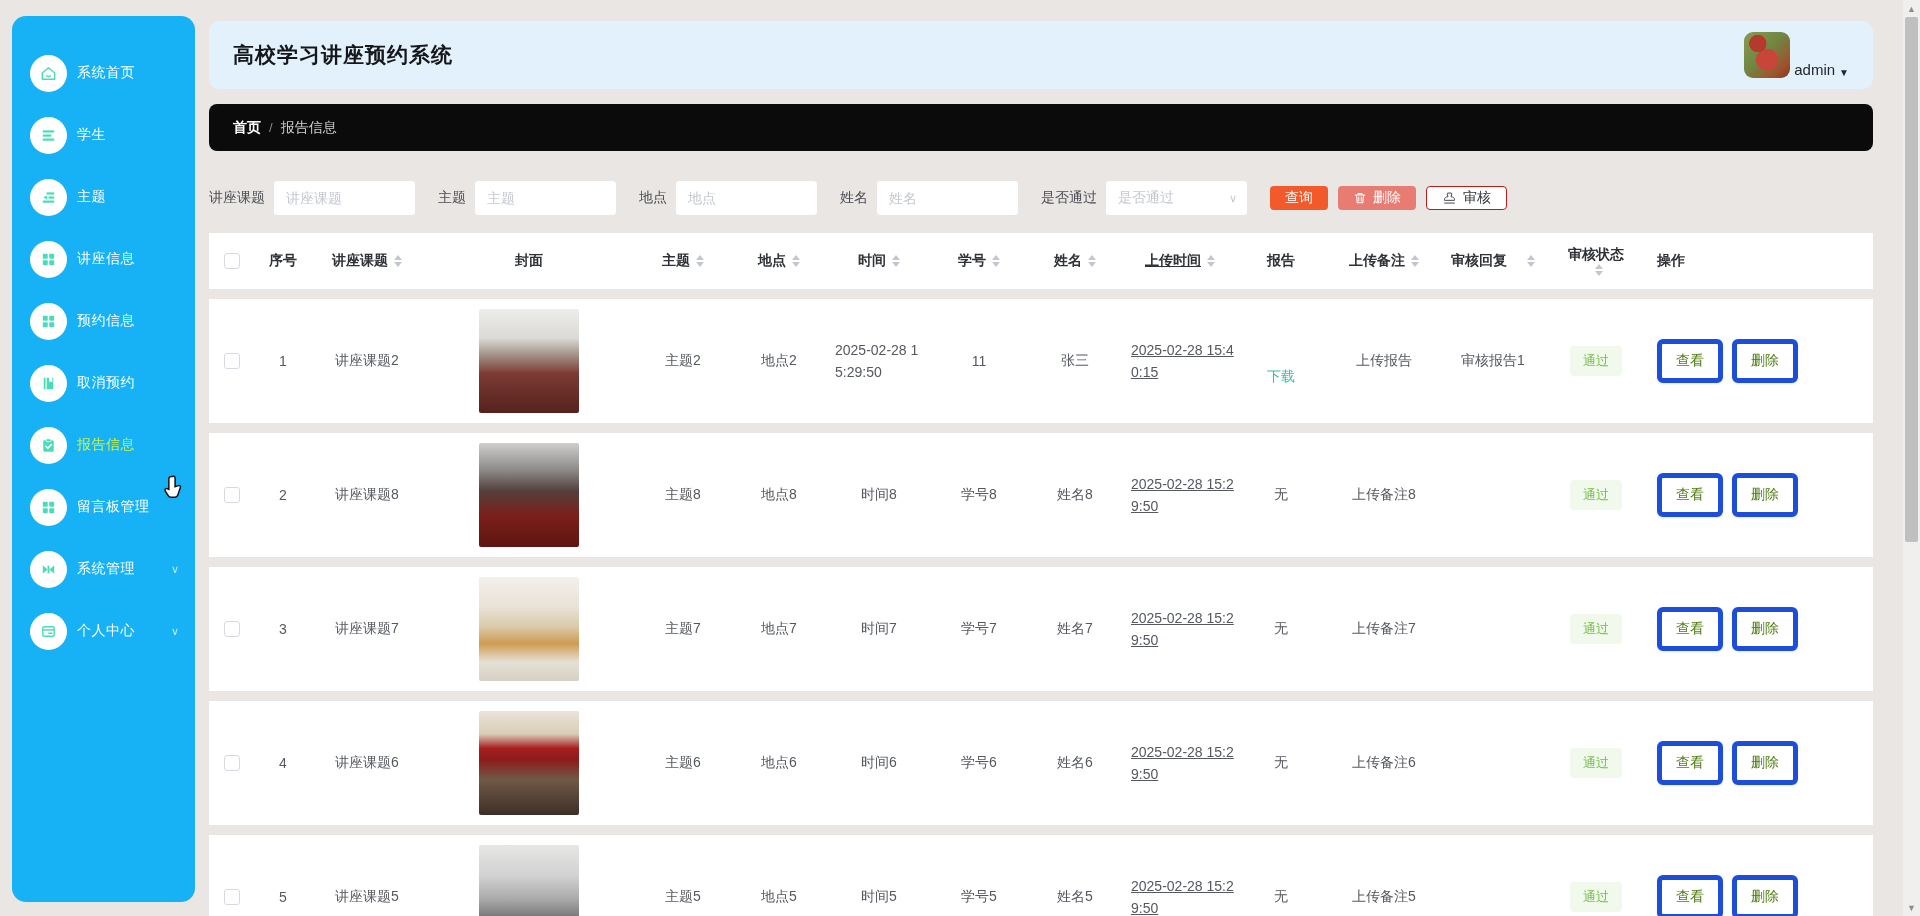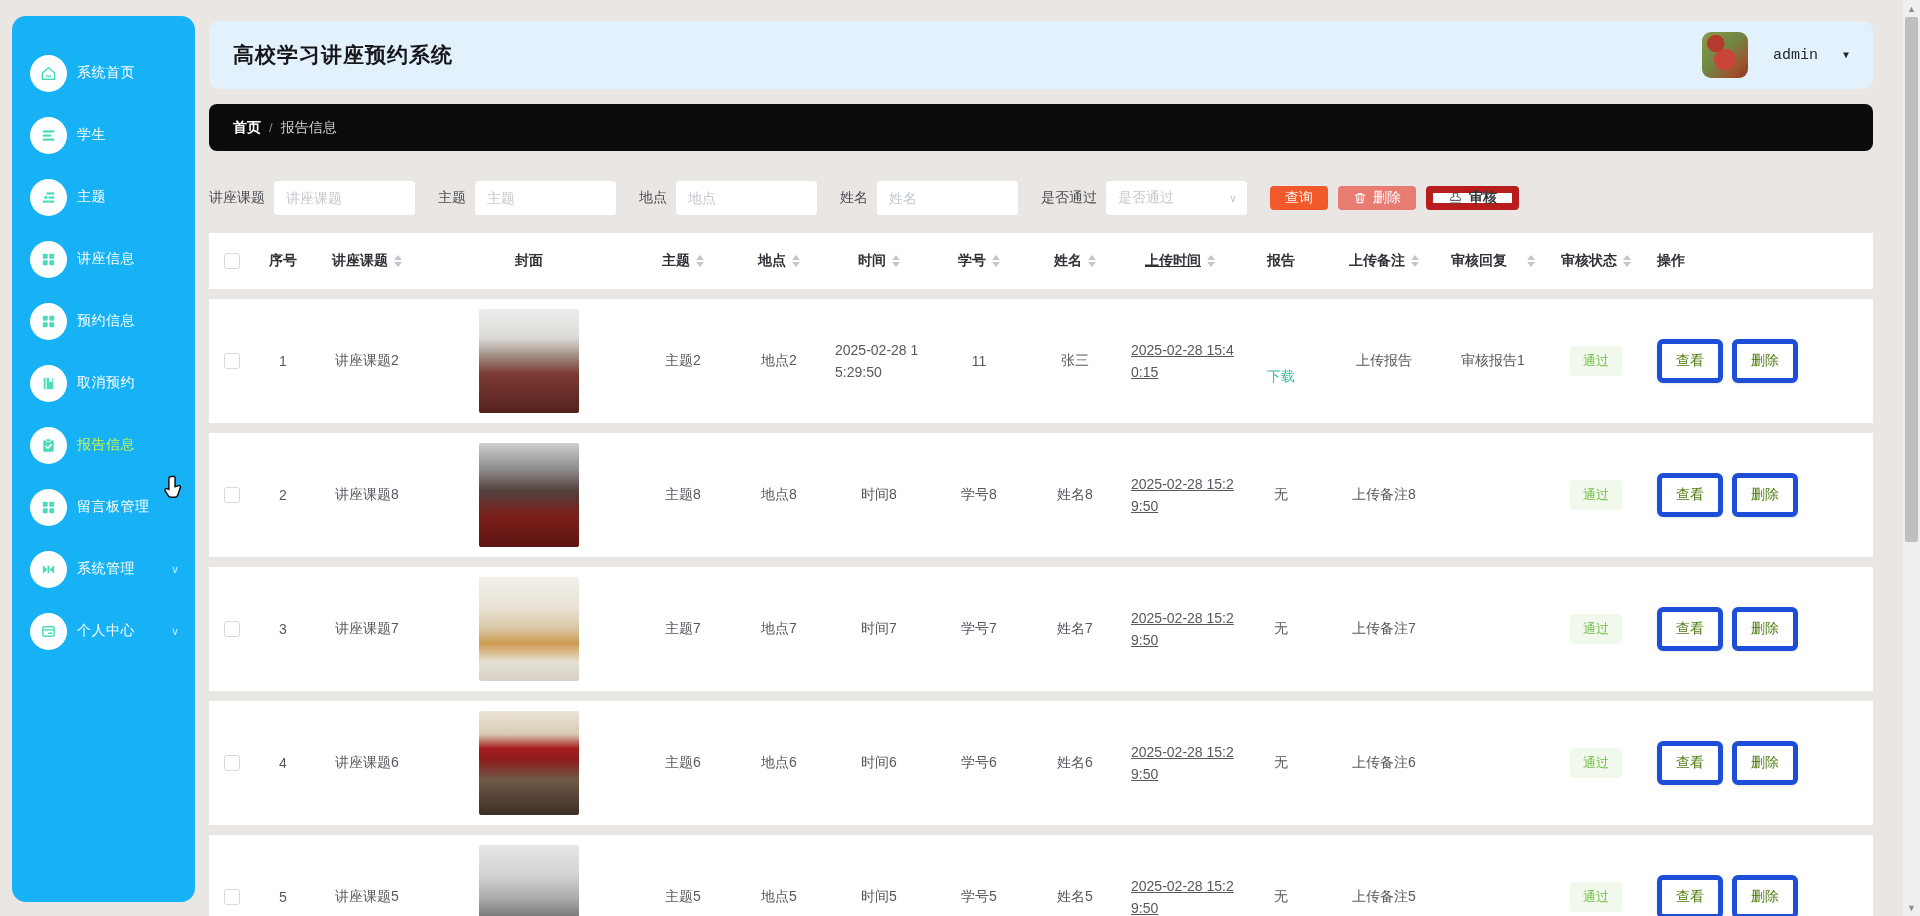--- a/index.html
+++ b/index.html
@@ -17,7 +17,7 @@
   .main { position:absolute; left:209px; top:0; width:1664px; }
   .header-card { margin-top:21px; height:68px; background:#e3f1fc; border-radius:10px; display:flex; align-items:center; justify-content:space-between; padding:0 16px 0 24px; }
   .page-title { font-size:21px; font-weight:bold; color:#15171a; letter-spacing:1px; }
-  .user-box { display:flex; align-items:center; gap:25px; padding-right:8px; cursor:pointer;font-family:Liberation Mono, monospace; }
+  .user-box { display:flex; align-items:flex-end; gap:4px; padding-right:8px; cursor:pointer; }
   .avatar { width:46px; height:46px; border-radius:9px; background:
       radial-gradient(circle at 30% 25%, #b43a2e 0 18%, transparent 19%),
       radial-gradient(circle at 50% 60%, #c8453a 0 30%, transparent 31%),

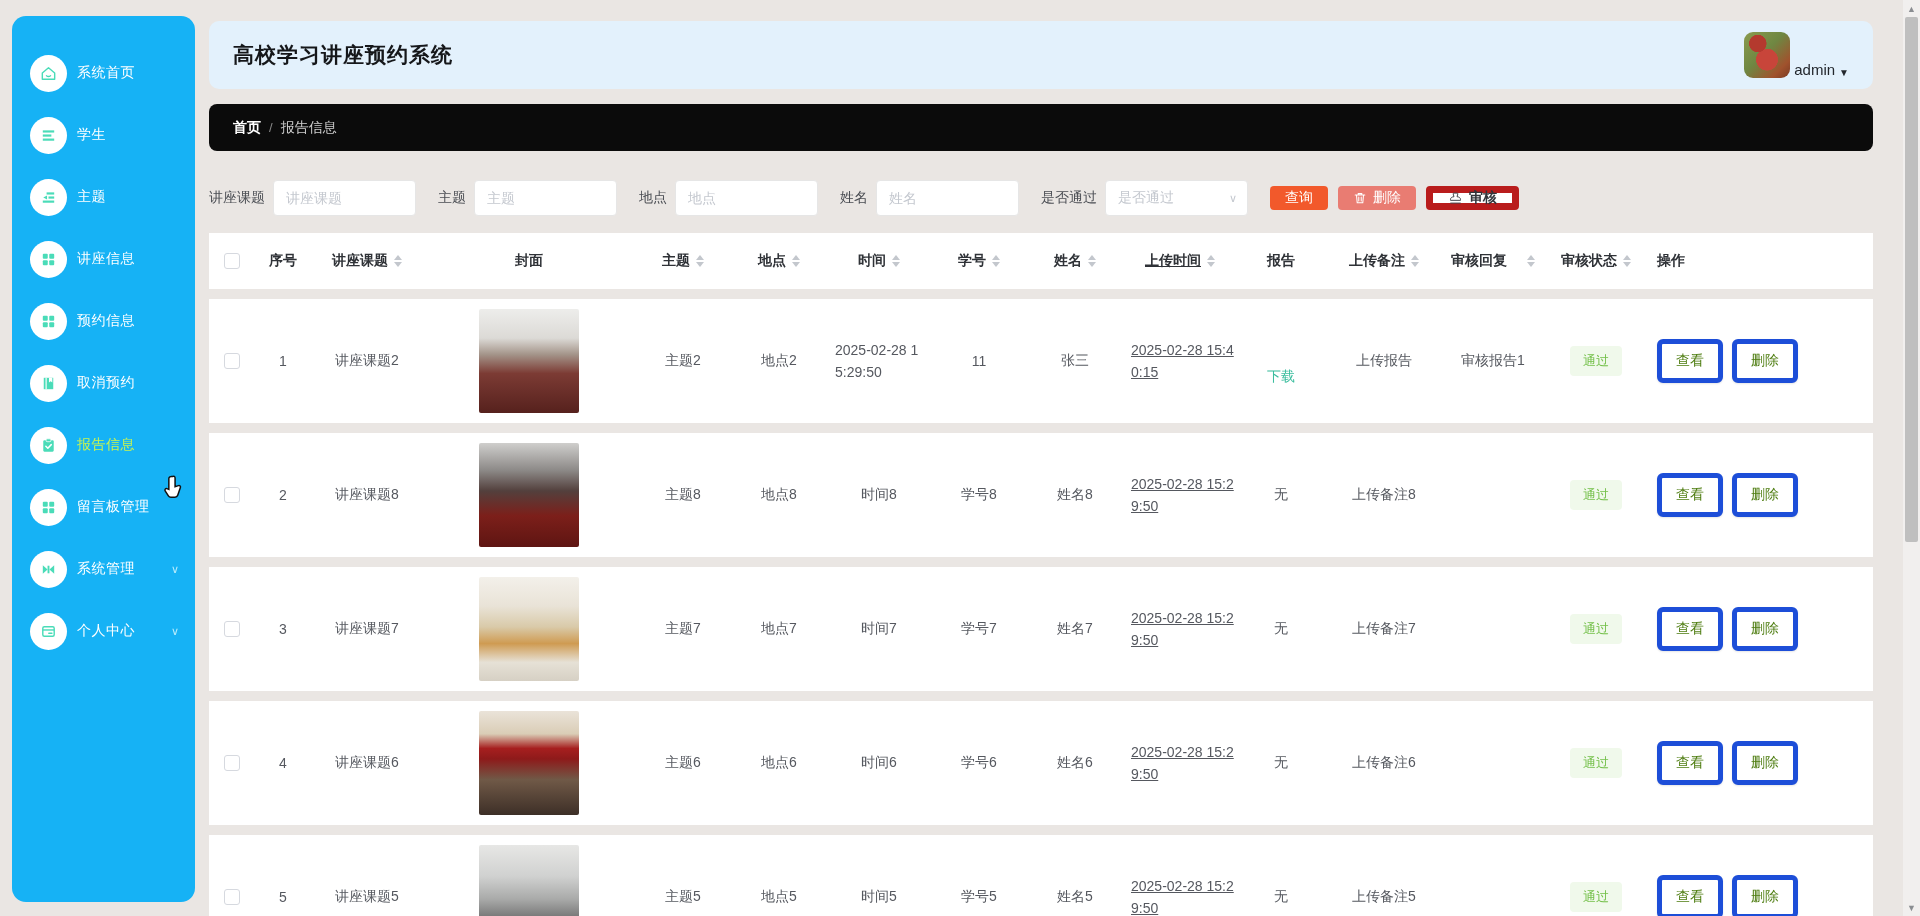--- a/index.html
+++ b/index.html
@@ -41,7 +41,7 @@
   .btn { height:24px; border:none; border-radius:4px; font-size:14px; display:inline-flex; align-items:center; gap:6px; padding:0 15px; cursor:pointer; font-family:inherit; }
   .btn-query { background:#f2592b; color:#fff; margin-right:10px; }
   .btn-del { background:#e97c72; color:#fff; margin-right:10px; }
-  .btn-audit { background:#fff; color:#33363b; border:7px solid #b91c1c;font-weight:bold; }
+  .btn-audit { background:#fff; color:#33363b; border:1px solid #b91c1c; }
 
   
   .table { margin-top:17px; }

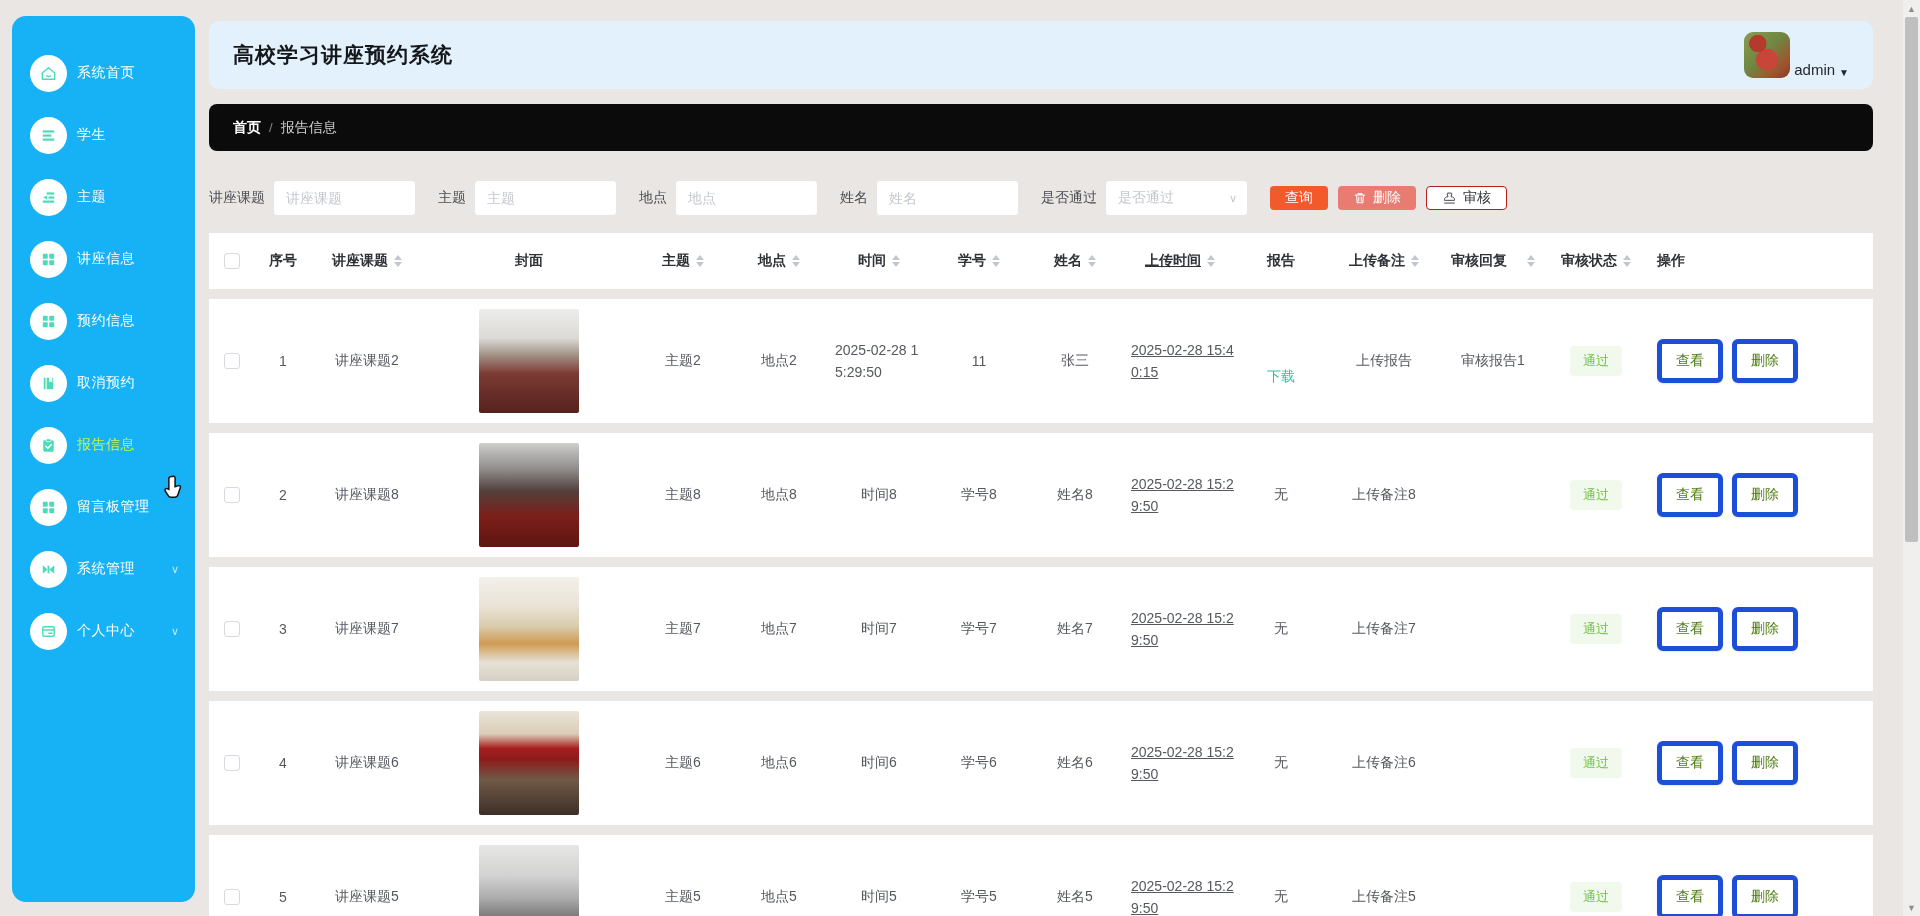--- a/index.html
+++ b/index.html
@@ -52,7 +52,7 @@
   .c-check{width:46px;} .c-seq{width:56px;} .c-title{width:112px;} .c-cover{width:212px;}
   .c-topic{width:96px;} .c-place{width:96px;} .c-time{width:104px;} .c-sno{width:96px;}
   .c-name{width:96px;} .c-uptime{width:114px;text-decoration:underline;} .c-report{width:88px;} .c-remark{width:118px;}
-  .c-reply{width:100px;gap:14px;} .c-status{width:106px;} .c-op{flex:1; justify-content:flex-start; padding-left:8px;}
+  .c-reply{width:100px;gap:14px;} .c-status{width:106px;flex-direction:column;} .c-op{flex:1; justify-content:flex-start; padding-left:8px;}
   .sort { display:inline-flex; flex-direction:column; gap:2px; margin-left:6px; vertical-align:middle; }
   .sort i { display:block; width:0; height:0; border-left:4px solid transparent; border-right:4px solid transparent; }
   .sort .up { border-bottom:5px solid #c3c7cd; }

